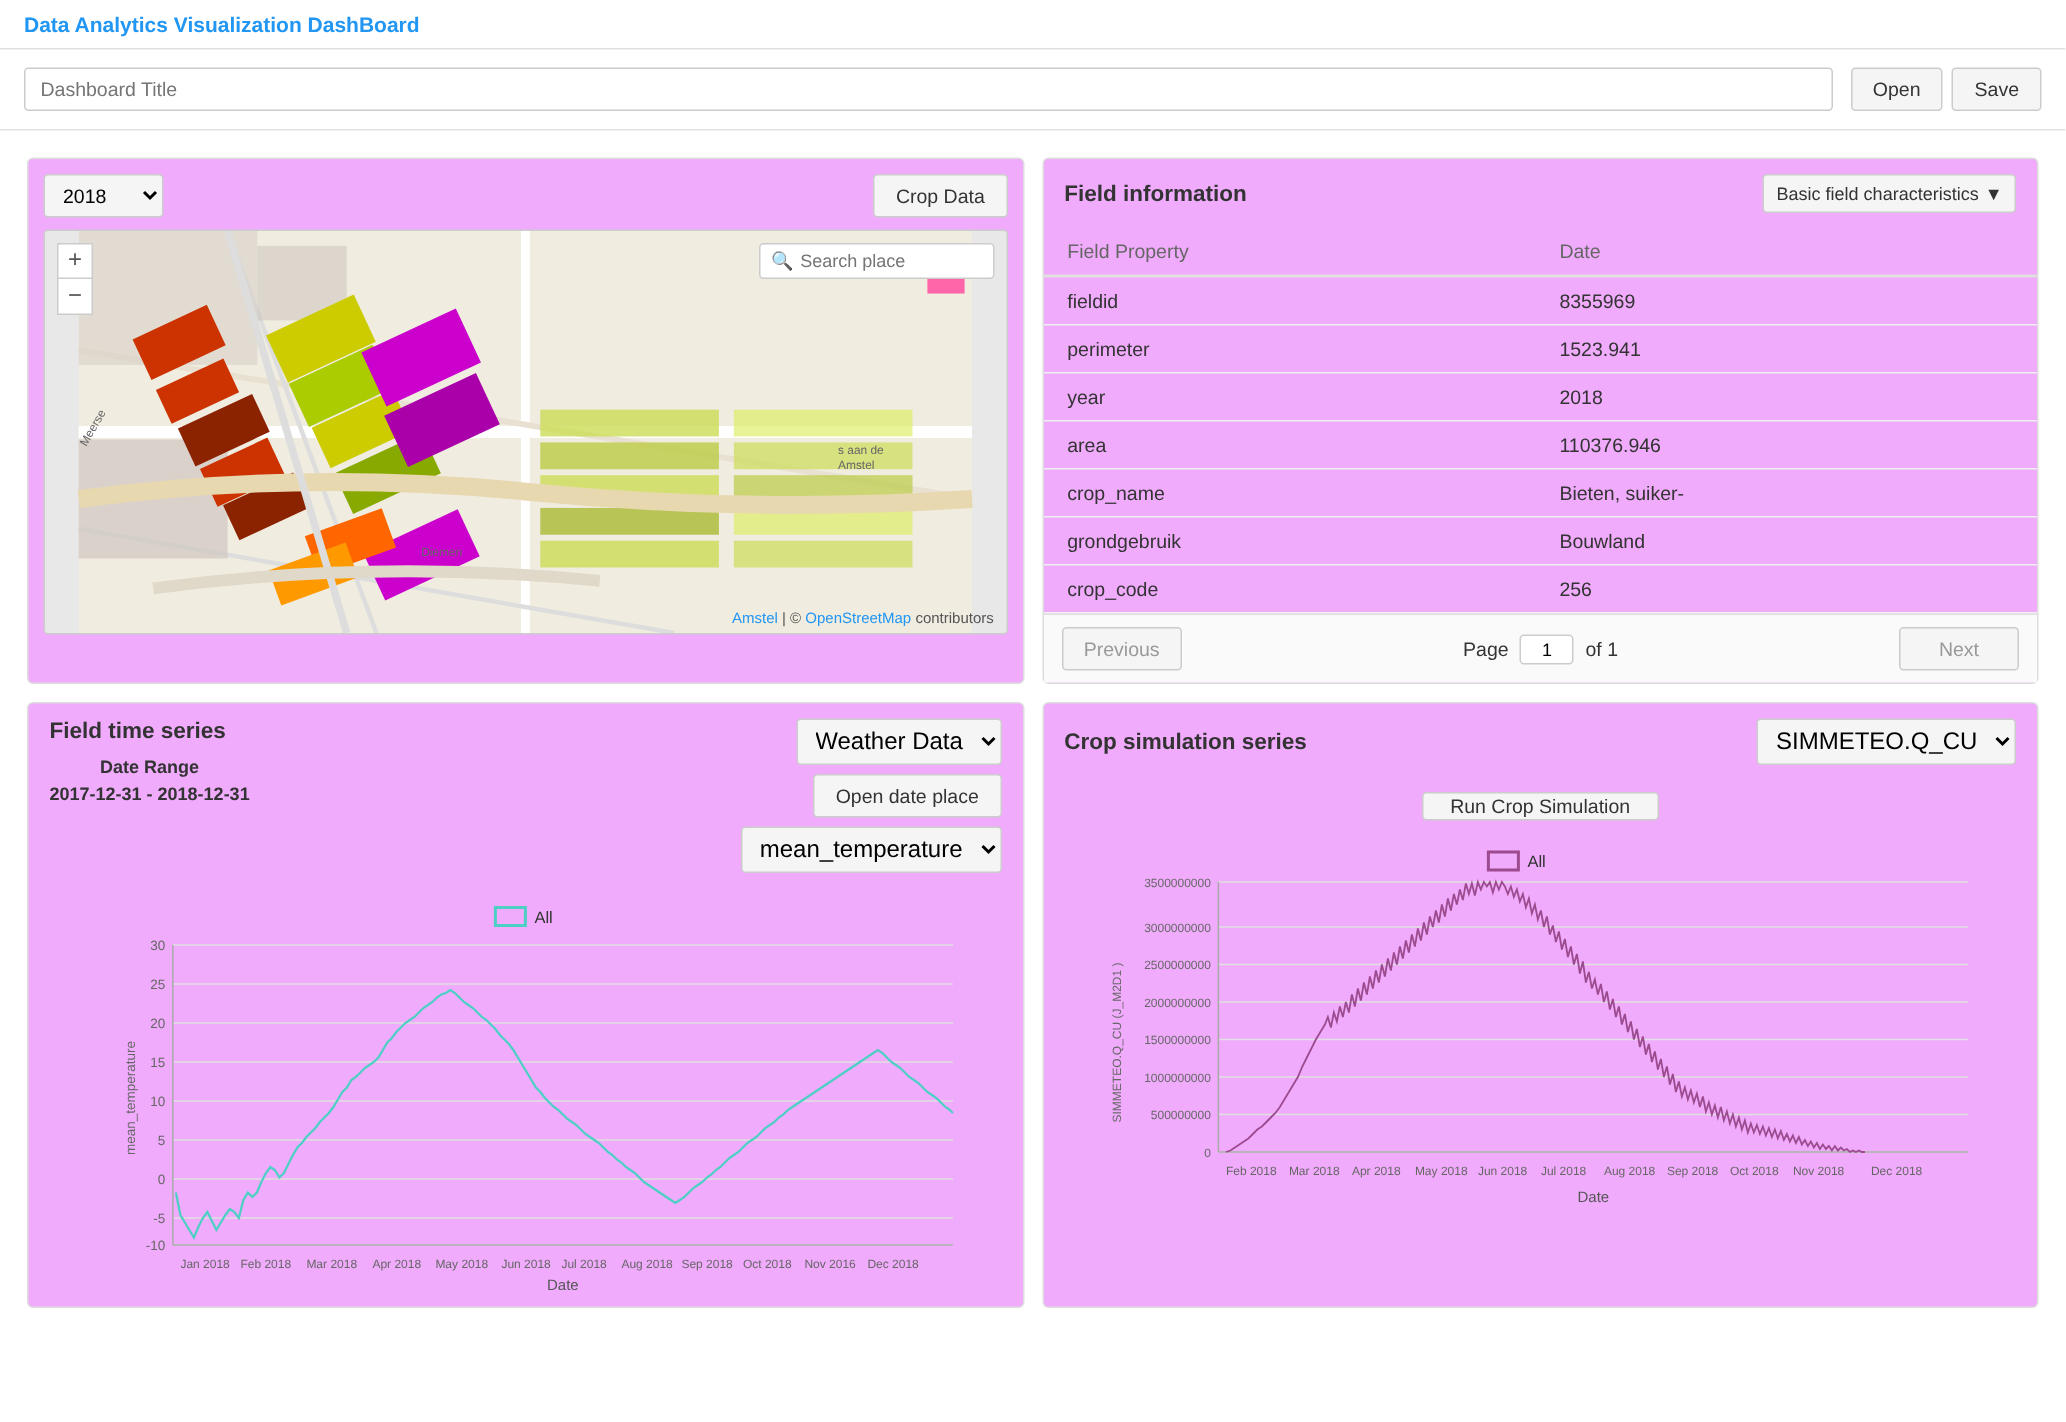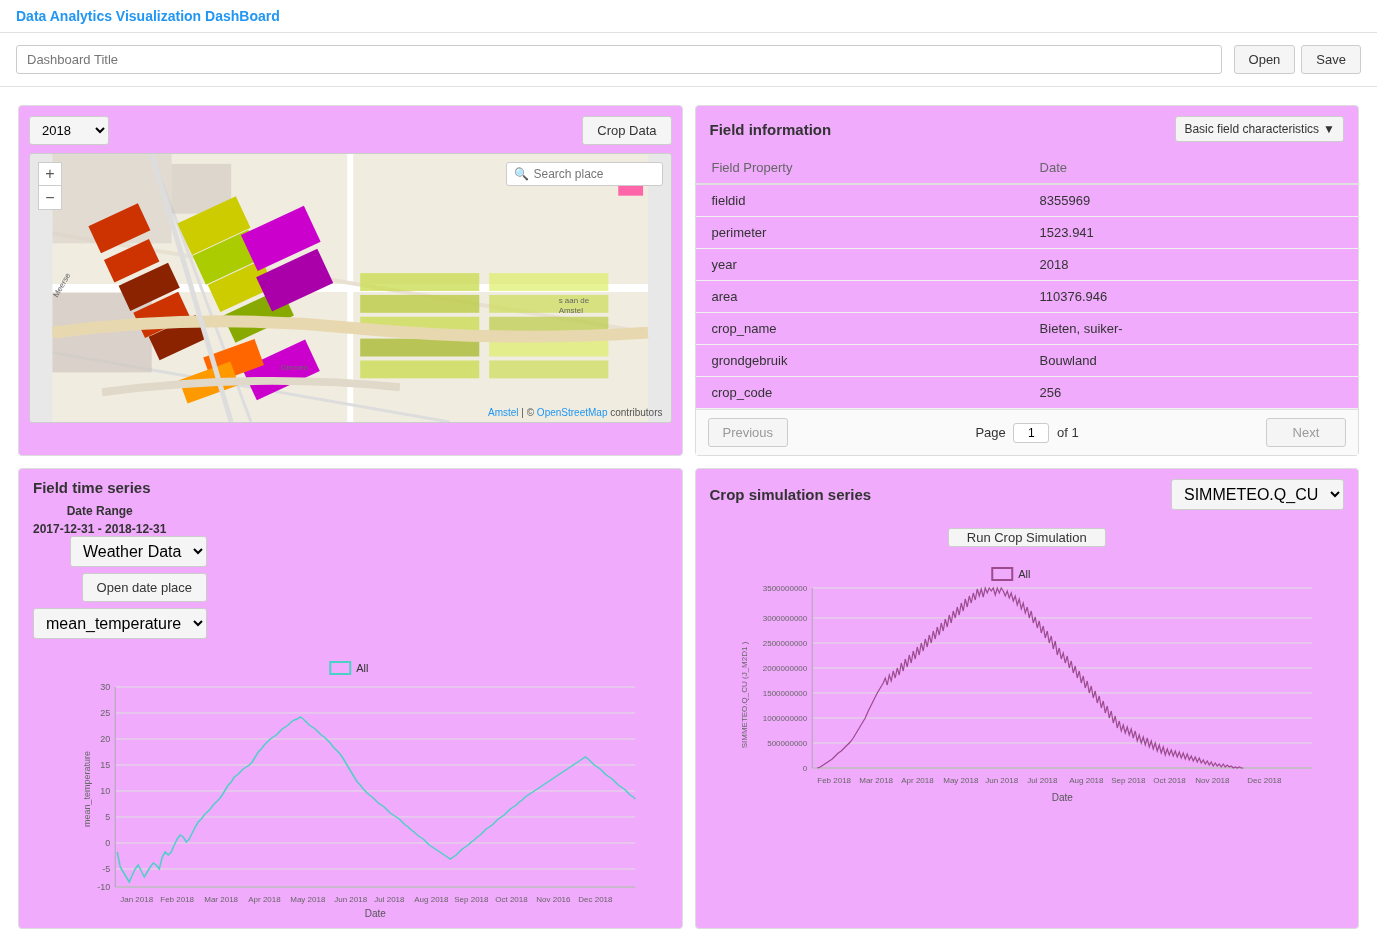--- a/index.html
+++ b/index.html
@@ -230,7 +230,6 @@
       align-items: flex-start;
       justify-content: space-between;
       padding: 10px 14px;
-      flex-direction: column;
     }
     
     .ts-title { font-size: 15px; font-weight: bold; }

